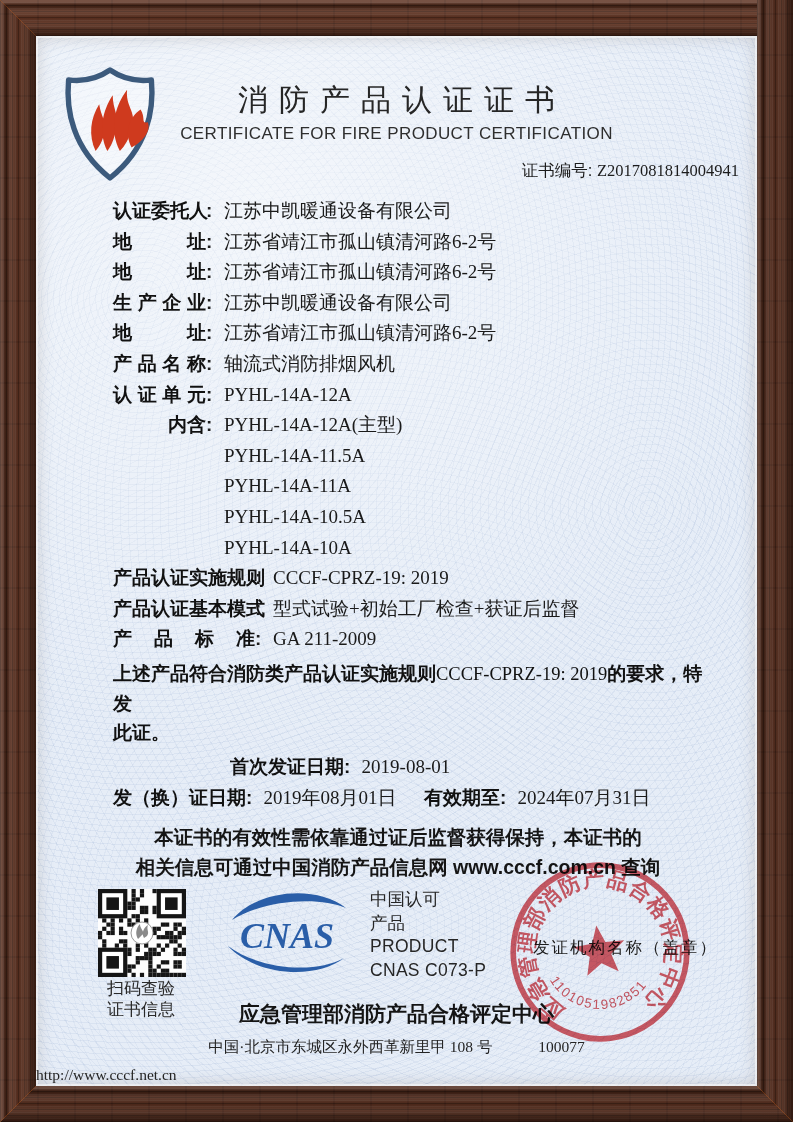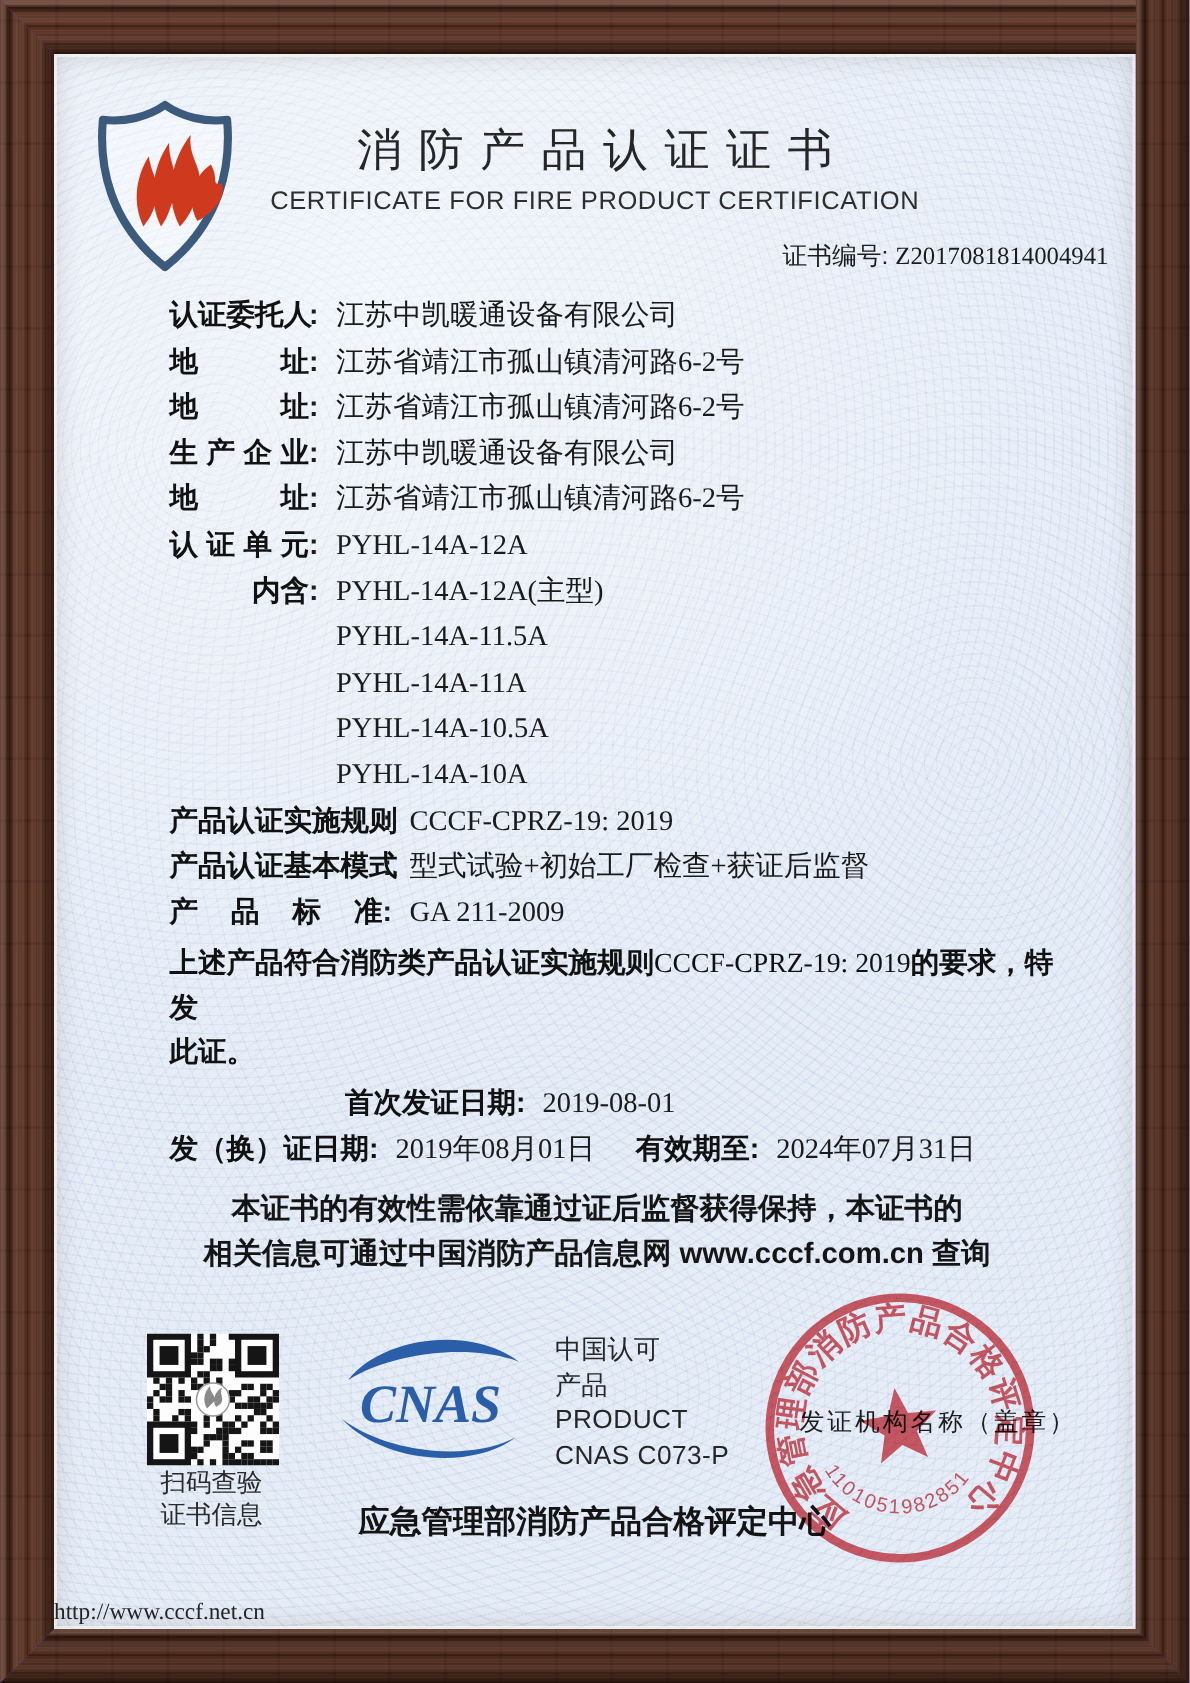--- a/index.html
+++ b/index.html
@@ -3,7 +3,7 @@
 <meta charset="utf-8">
 <style>
   html,body{margin:0;padding:0;background:#888;}
-  .page{position:relative;width:793px;height:1122px;overflow:hidden;background:#6d28d9;
+  .page{position:relative;width:793px;height:1122px;overflow:hidden;background:#f97316;
         font-family:"Liberation Sans","DejaVu Sans",sans-serif;}
   
   .fr{position:absolute;background-color:#5d3120;}

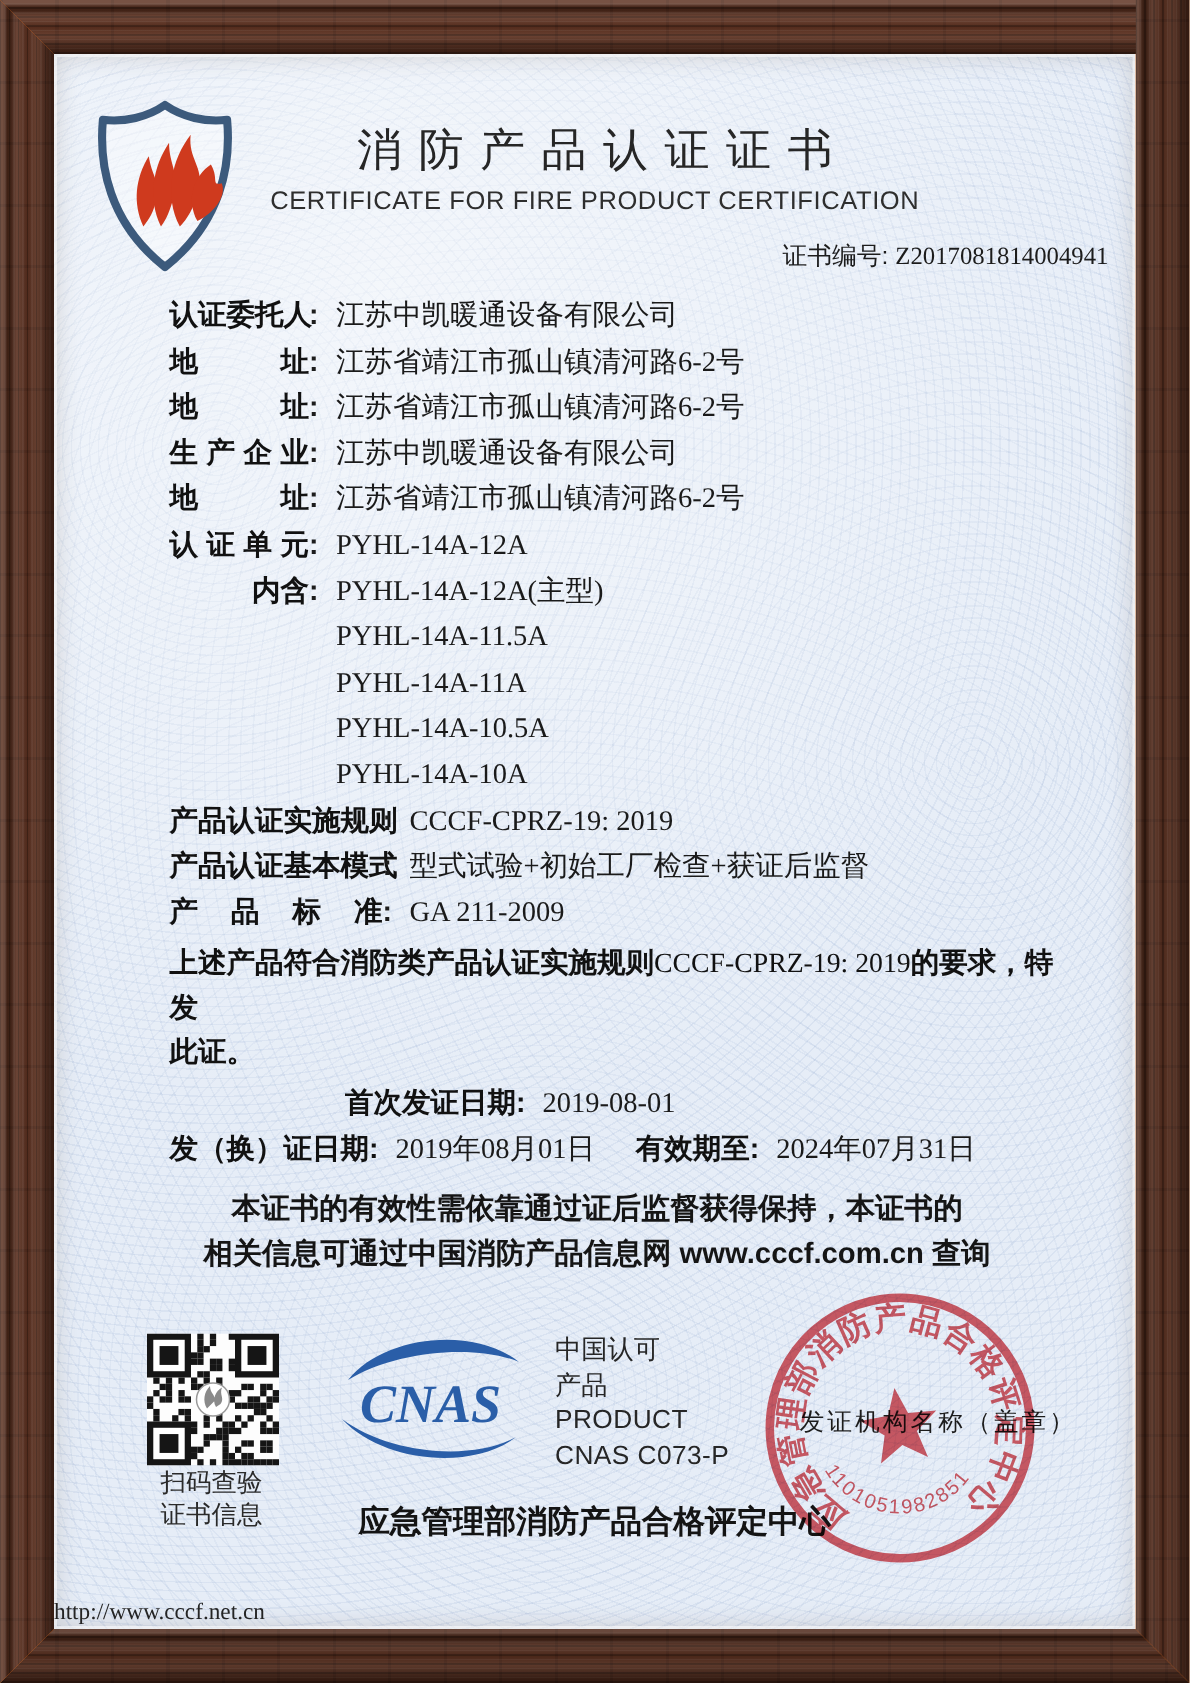--- a/index.html
+++ b/index.html
@@ -106,6 +106,7 @@
       <div class="row"><span class="lbl">地址</span><span class="cl">:</span><span class="val">江苏省靖江市孤山镇清河路6-2号</span></div>
       <div class="row"><span class="lbl">生产企业</span><span class="cl">:</span><span class="val">江苏中凯暖通设备有限公司</span></div>
       <div class="row"><span class="lbl">地址</span><span class="cl">:</span><span class="val">江苏省靖江市孤山镇清河路6-2号</span></div>
+      <div class="row"><span class="lbl">产品名称</span><span class="cl">:</span><span class="val">轴流式消防排烟风机</span></div>
       <div class="row"><span class="lbl">认证单元</span><span class="cl">:</span><span class="val">PYHL-14A-12A</span></div>
       <div class="row"><span class="lbl right">内含</span><span class="cl">:</span><span class="val">PYHL-14A-12A(主型)</span></div>
       <div class="row"><span class="lbl"></span><span class="cl"></span><span class="val">PYHL-14A-11.5A</span></div>

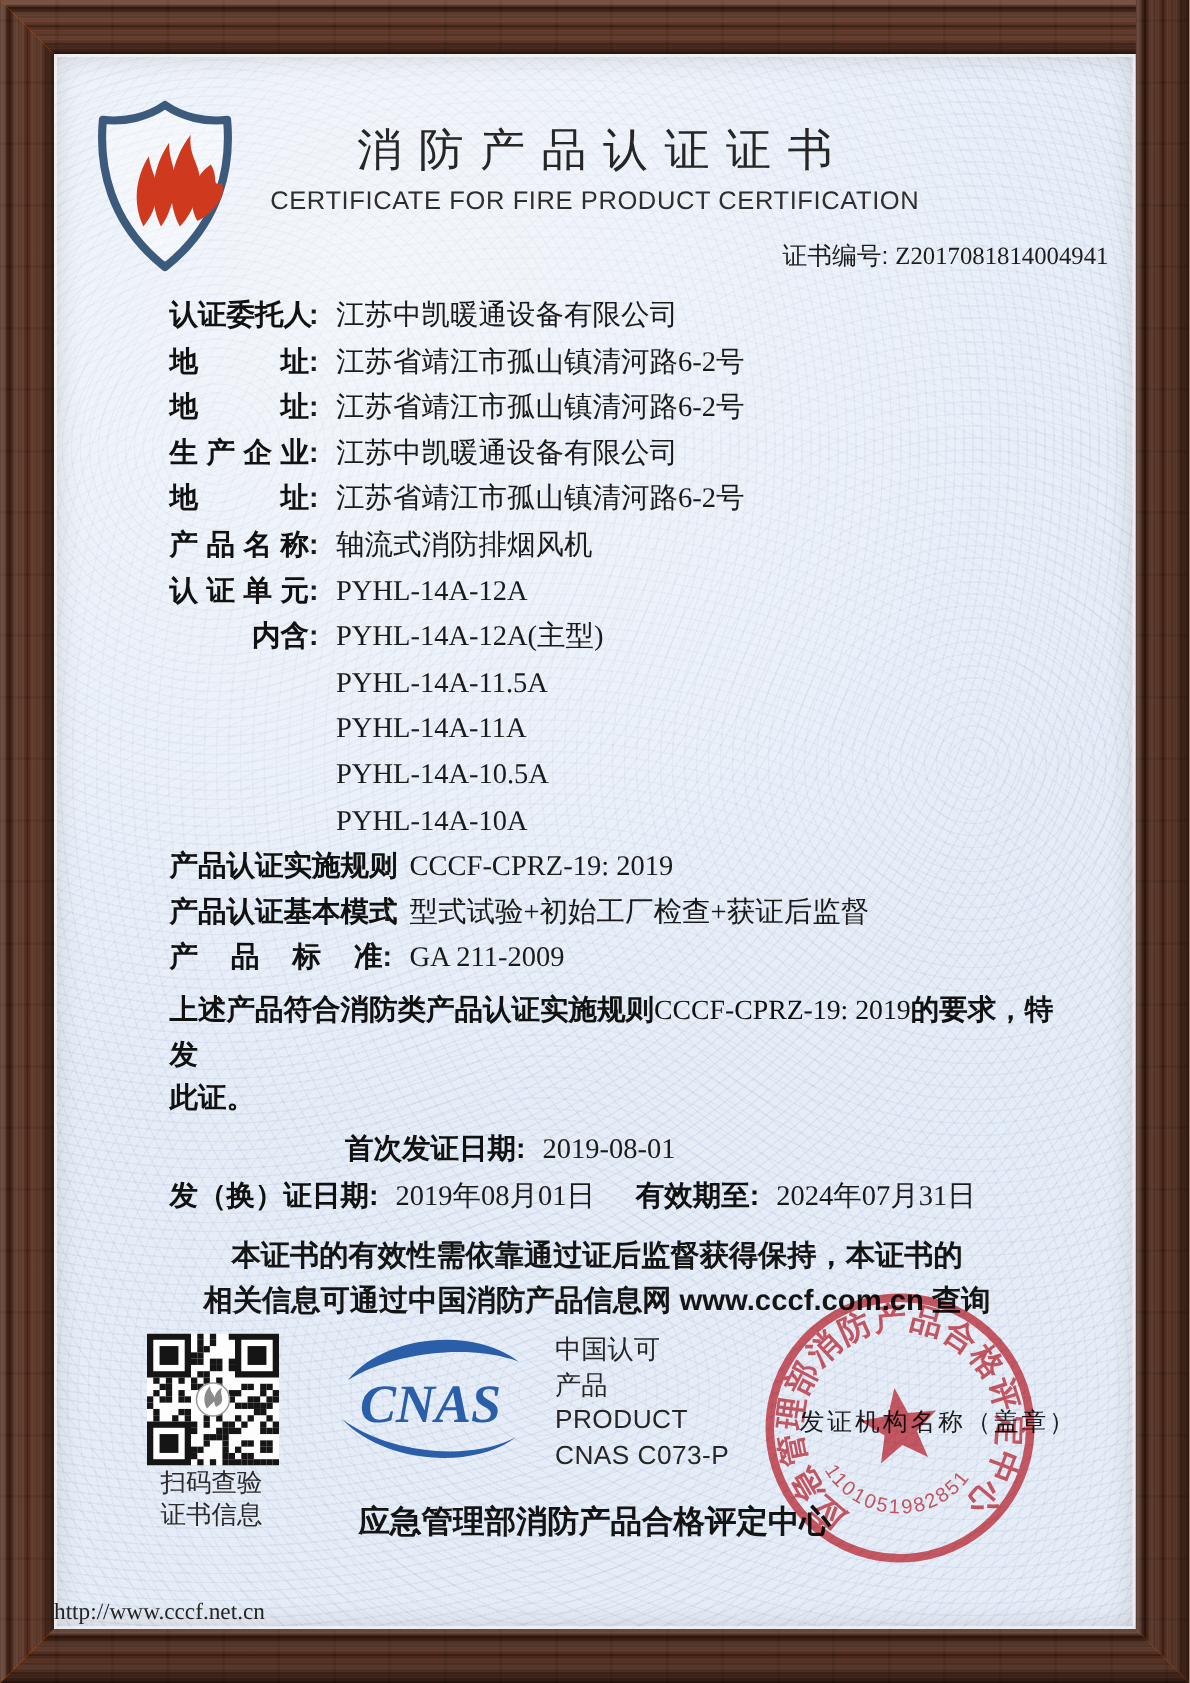--- a/index.html
+++ b/index.html
@@ -314,6 +314,10 @@
     </svg>
 
     <div class="issuer">应急管理部消防产品合格评定中心</div>
+    <div class="addr serif">
+      <span>中国·北京市东城区永外西革新里甲 108 号</span>
+      <span class="post">100077</span>
+    </div>
     <div class="url serif">http://www.cccf.net.cn</div>
   </div>
 </div>

